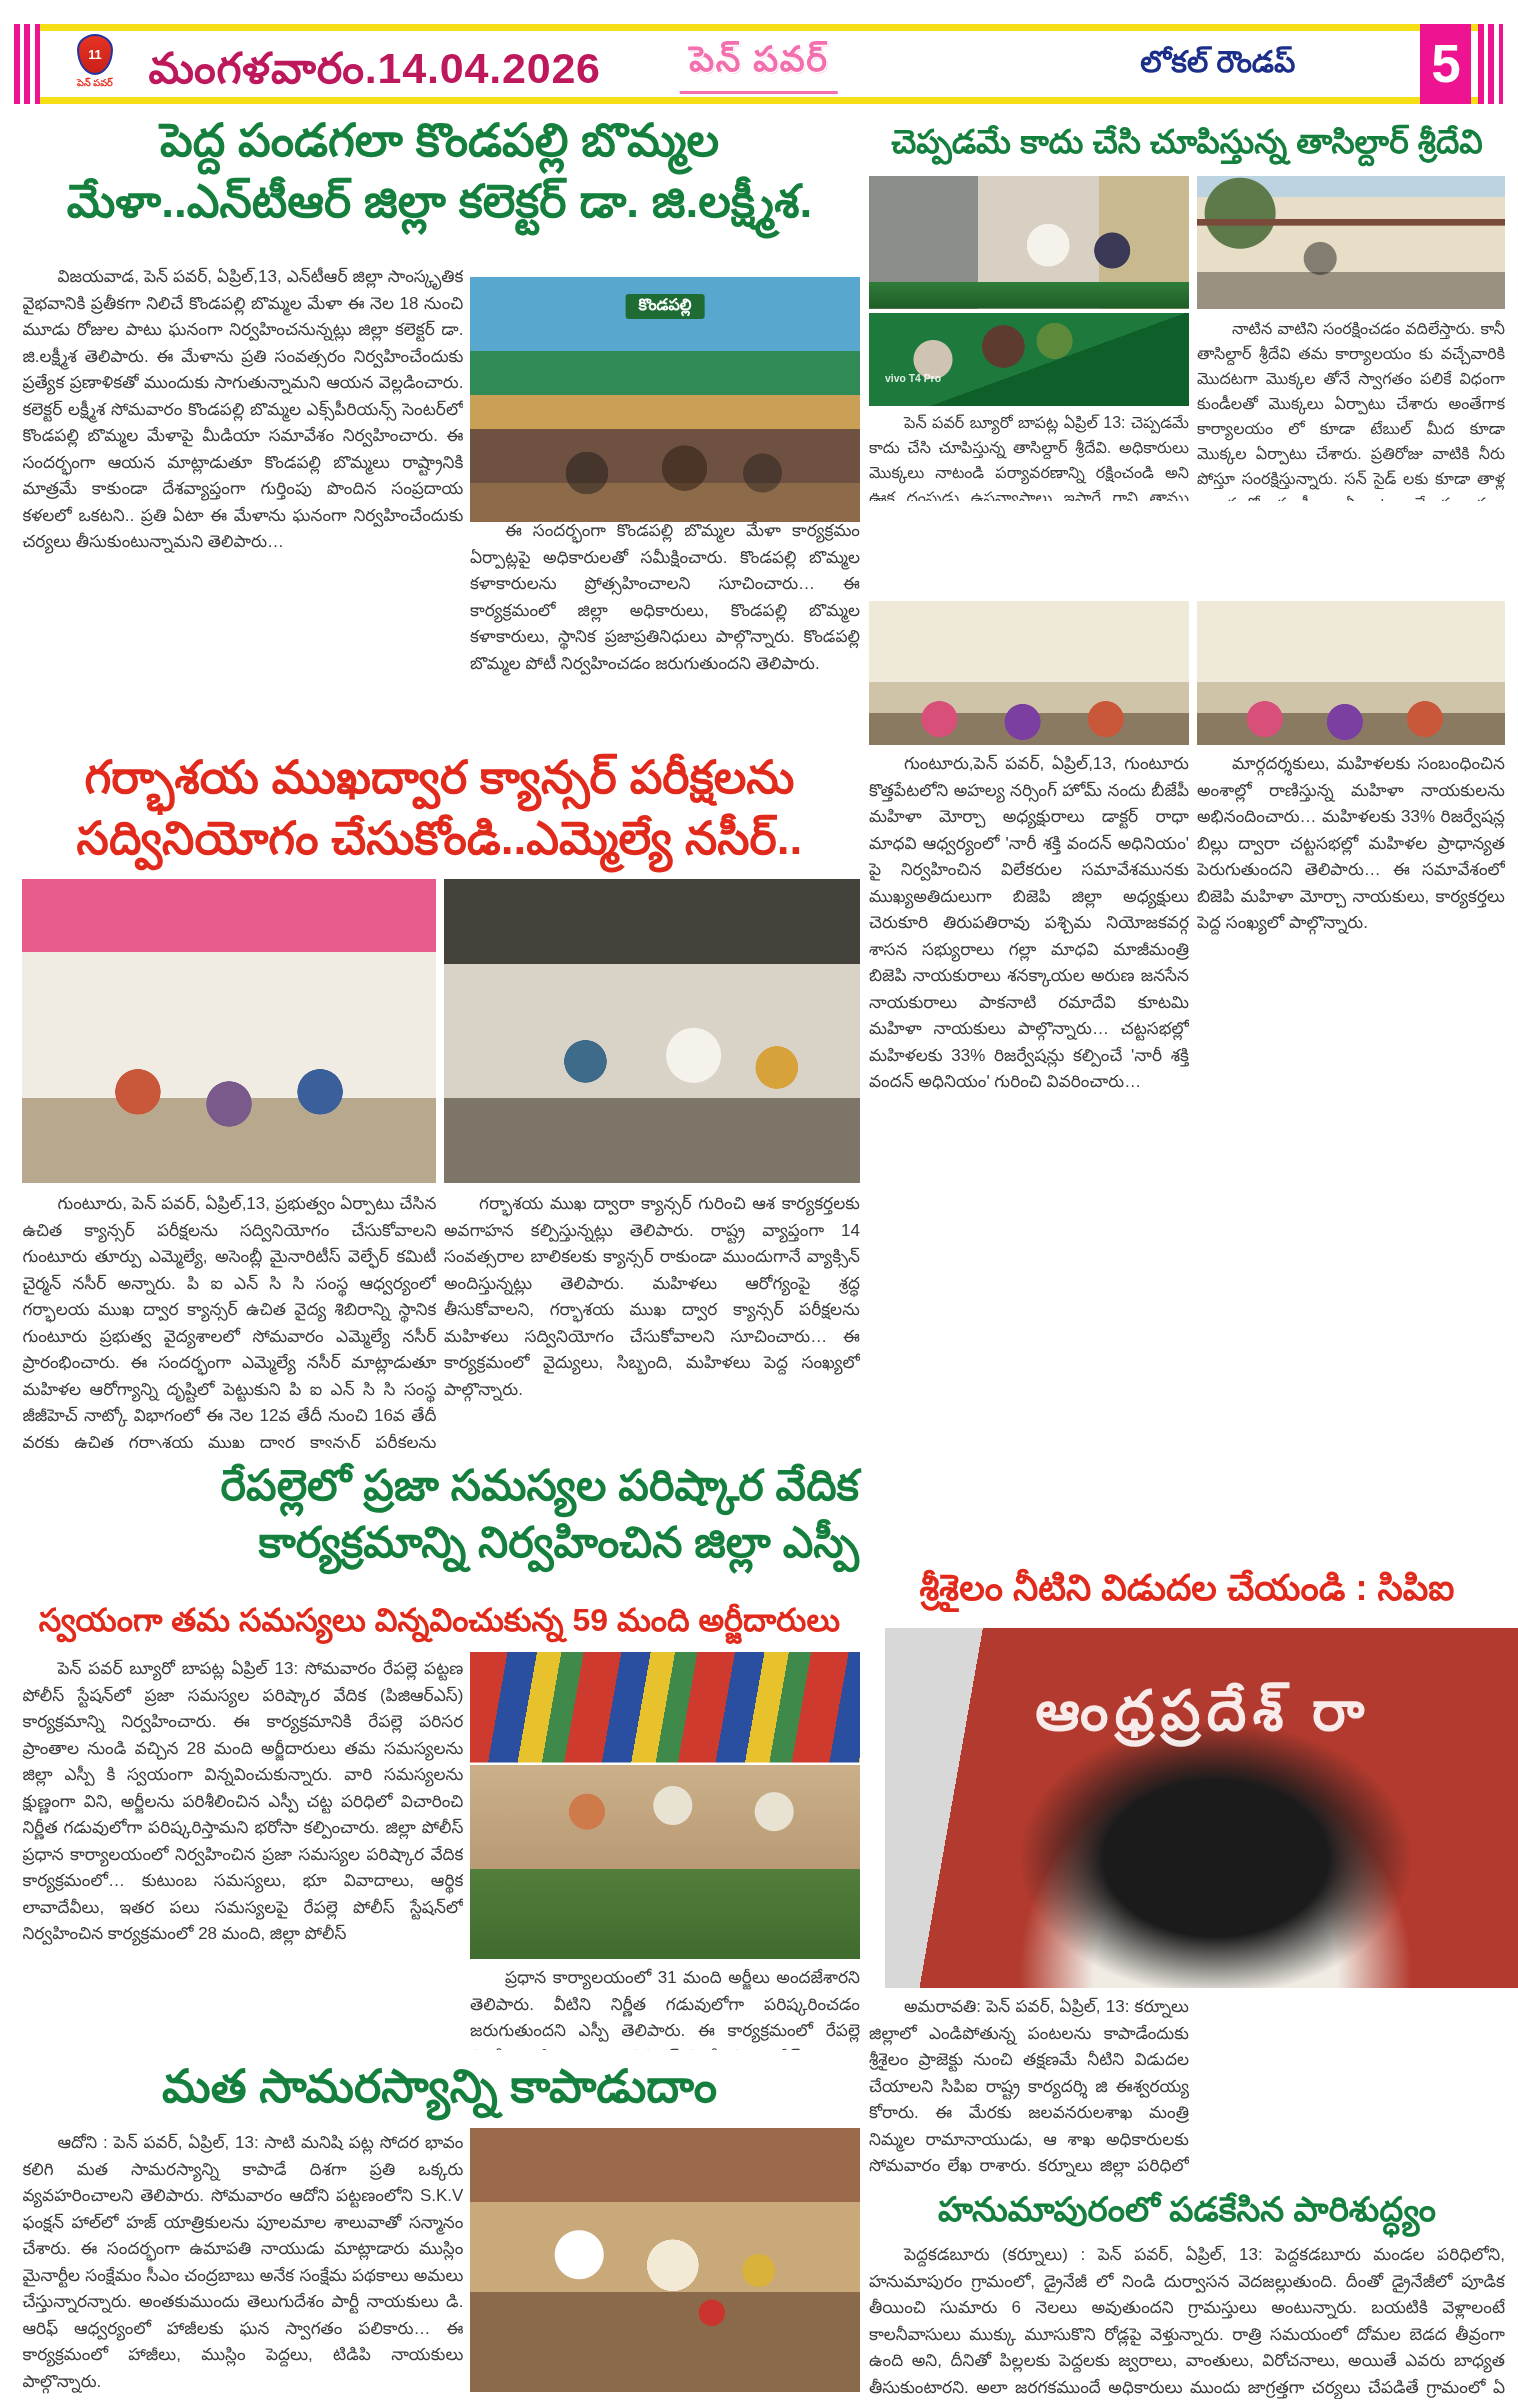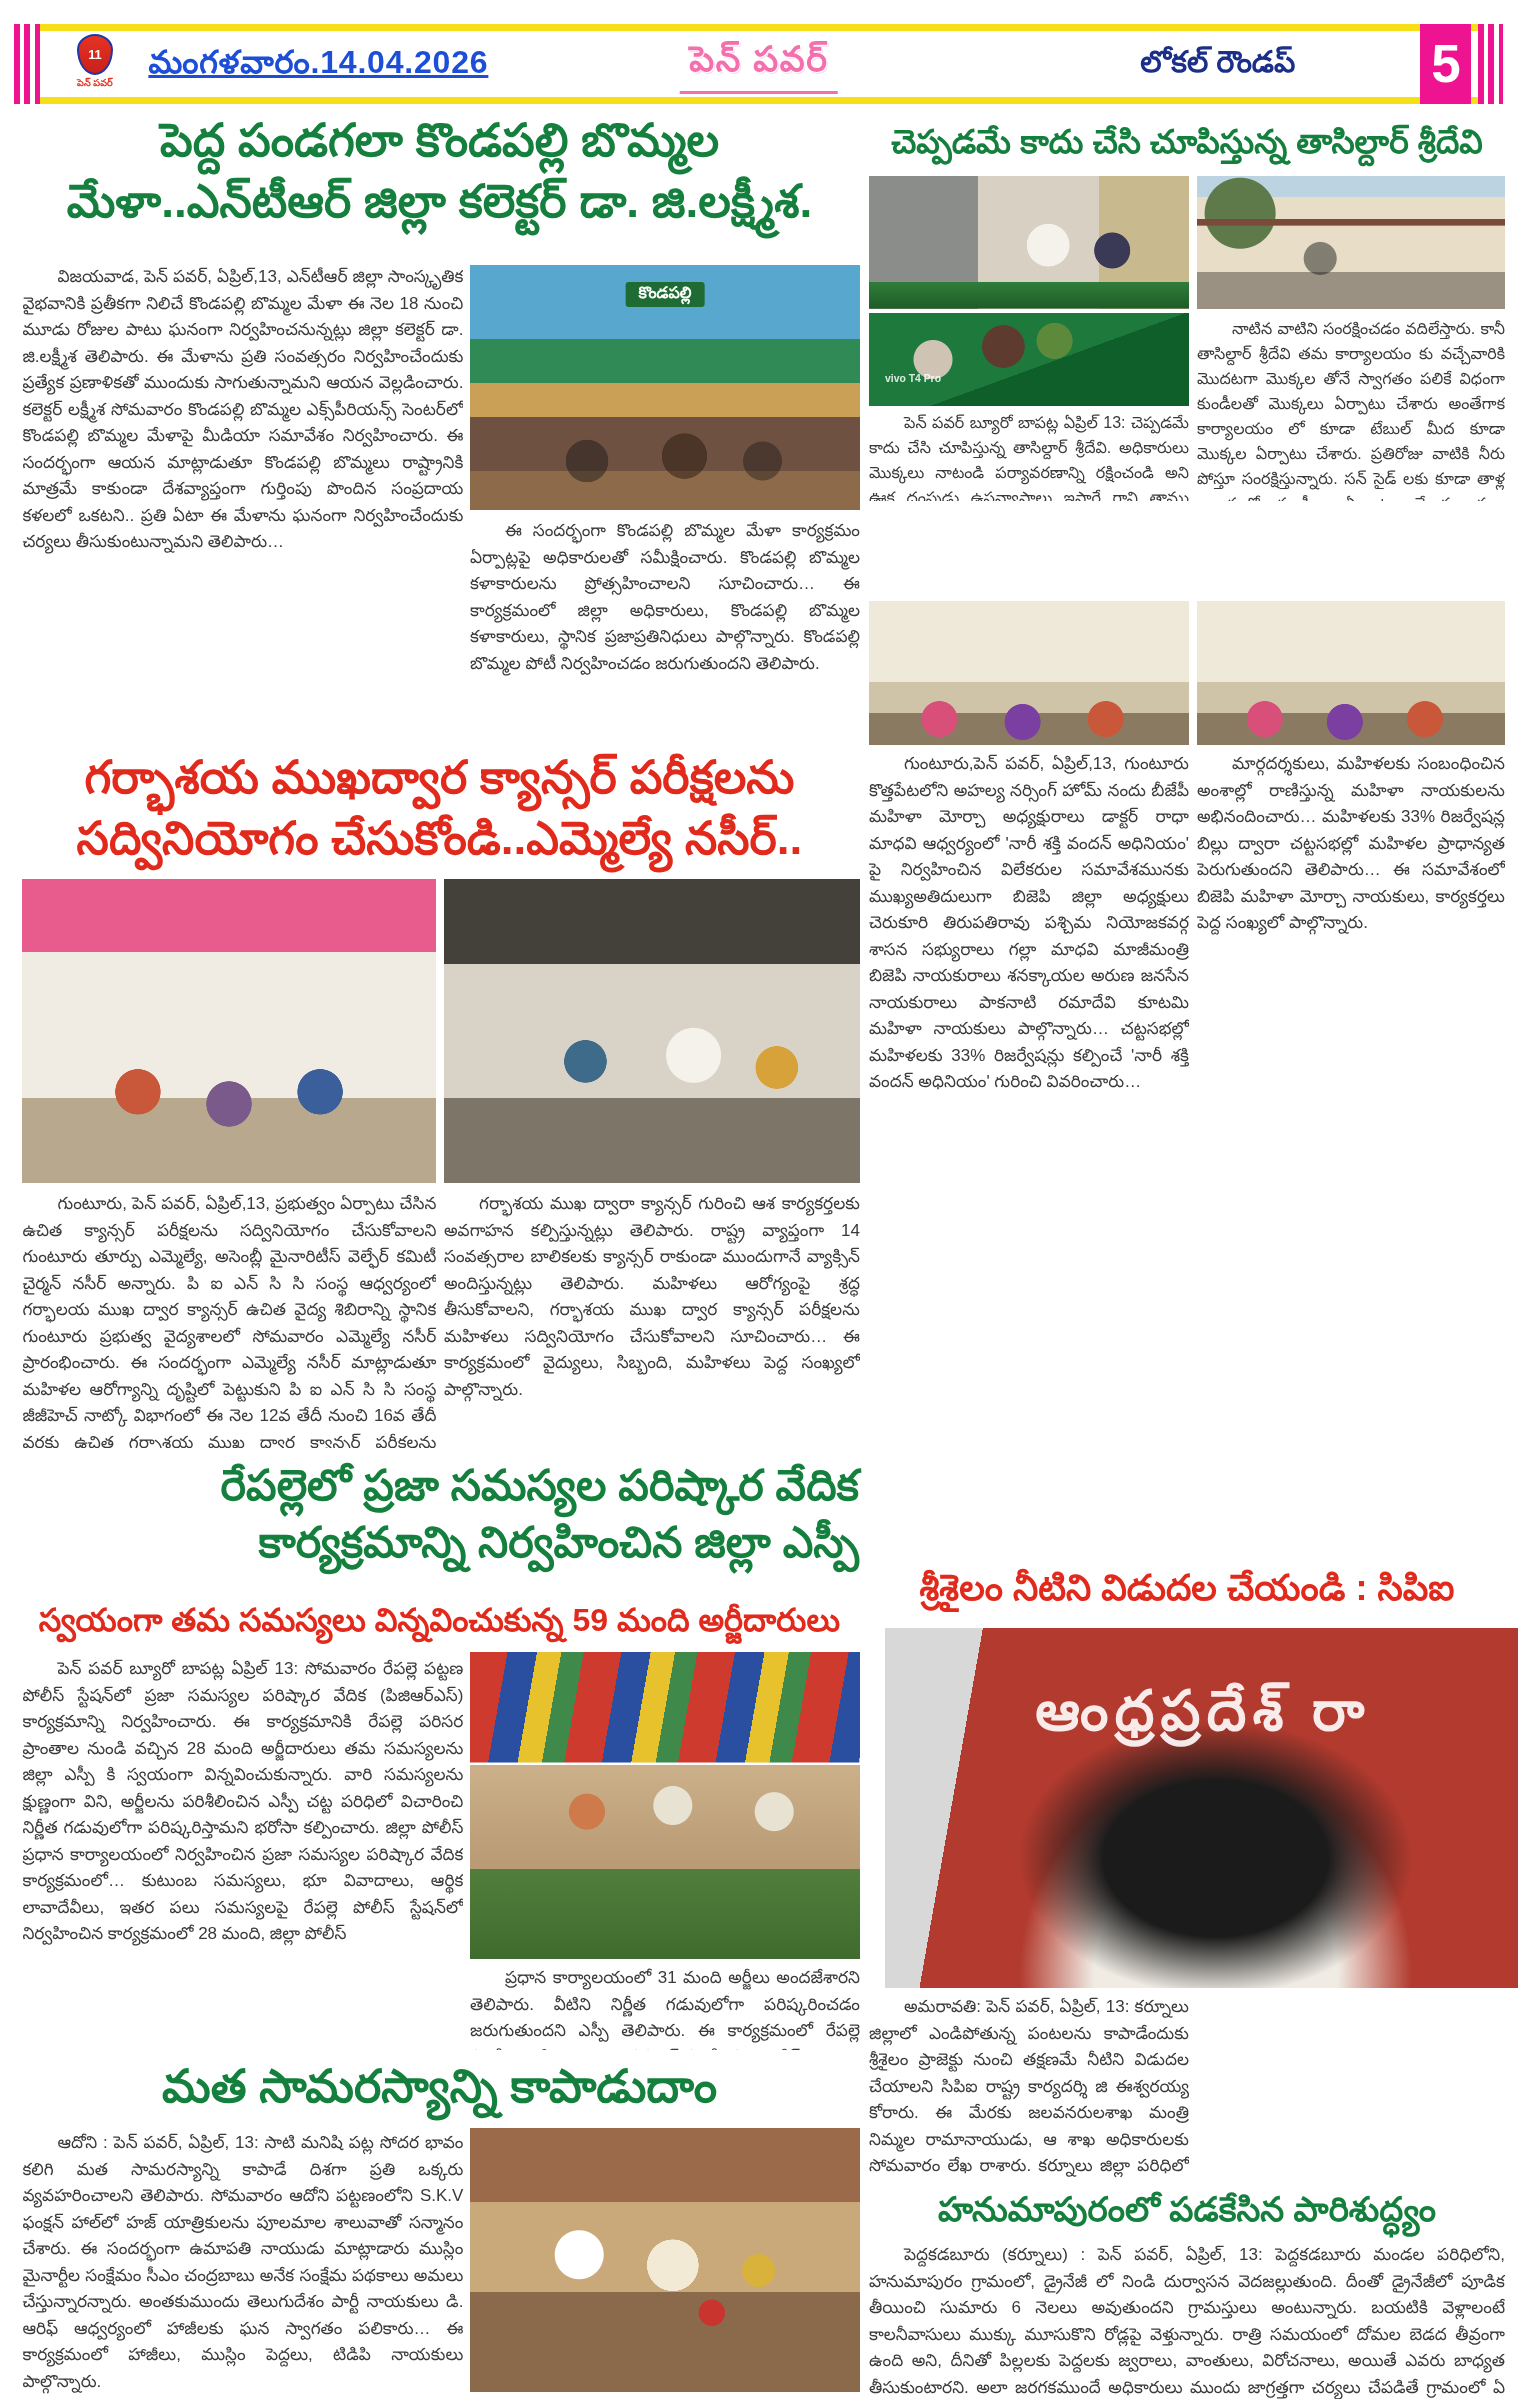--- a/index.html
+++ b/index.html
@@ -17,7 +17,7 @@
        border:2.4px solid #2136a4;border-radius:50% 50% 50% 50%/38% 38% 62% 62%;
        color:#fff;font-size:12.8px;font-weight:bold;line-height:37px;}
   .logo-text{font-size:9.6px;color:#e63323;font-weight:bold;margin-top:1.6px;}
-  .hdr-date{position:absolute;left:134px;top:12.8px;font-size:32px;font-weight:bold;color:#1d4ed8;letter-spacing:0.8px;text-decoration:underline;}
+  .hdr-date{position:absolute;left:134px;top:12.8px;font-size:43px;font-weight:bold;color:#be185d;letter-spacing:0.8px;}
   .hdr-mast{position:absolute;left:50%;transform:translateX(-50%);top:8px;font-size:35px;font-weight:bold;
        color:#f36fae;border-bottom:3.2px solid #f36fae;padding:0 9.6px 3.2px;letter-spacing:1.6px;
        text-shadow:0.8px 0.8px 0 #fff,1.6px 1.6px 0 #e94f9b33;}

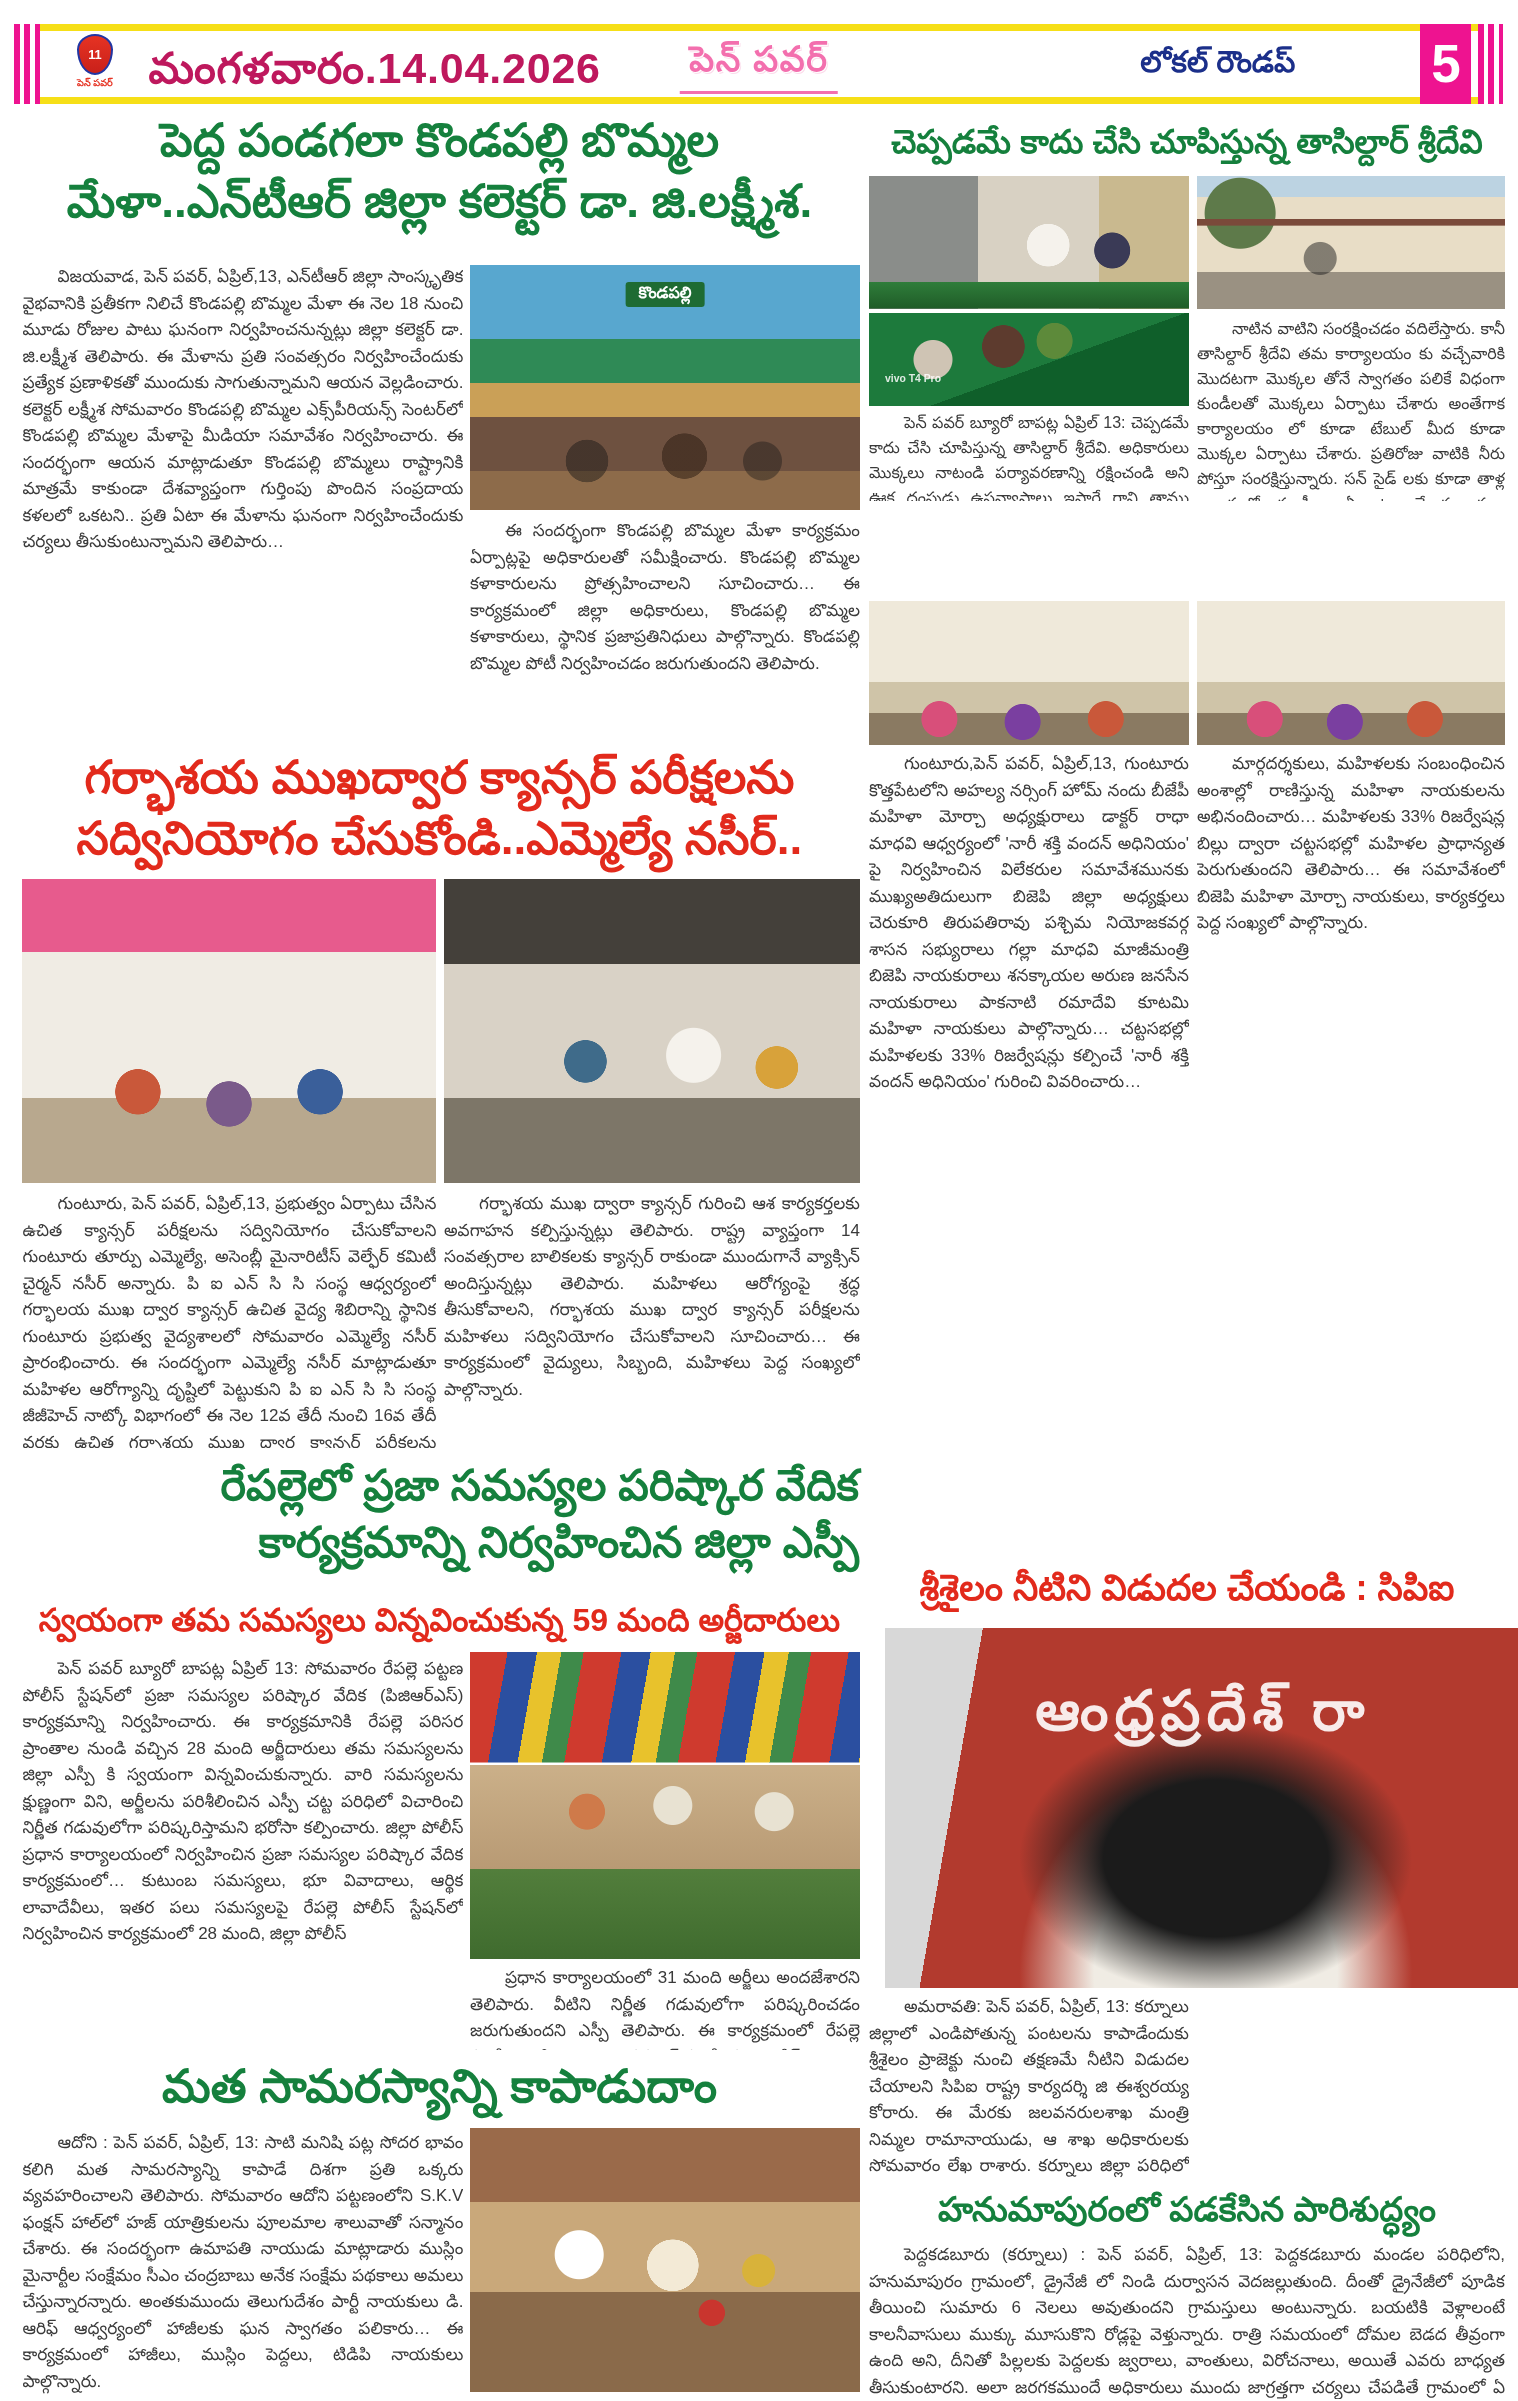--- a/index.html
+++ b/index.html
@@ -37,7 +37,7 @@
     radial-gradient(circle at 30% 80%, rgba(20,20,20,.45) 0 21px, transparent 21.6px),
     radial-gradient(circle at 55% 78%, rgba(40,25,15,.5) 0 22.4px, transparent 23px),
     radial-gradient(circle at 75% 80%, rgba(20,20,20,.4) 0 19px, transparent 20px),
-    linear-gradient(180deg,#58a7cf 0 30%,#2f8a56 30% 48%,#caa057 48% 62%,#6e5140 62% 84%,#8d6b4a 84% 100%);}
+    linear-gradient(180deg,#58a7cf 0 30%,#2f8a56 30% 48%,#caa057 48% 62%,#6e5140 62% 84%,#8d6b4a 84% 100%); margin-top: 12px;}
   .ph-sign{position:absolute;top:7%;left:50%;transform:translateX(-50%);background:#1e6b33;color:#fff;
     font-size:16px;font-weight:bold;padding:1.6px 12.8px;border-radius:3.2px;white-space:nowrap;}
   .ph-office{background:

